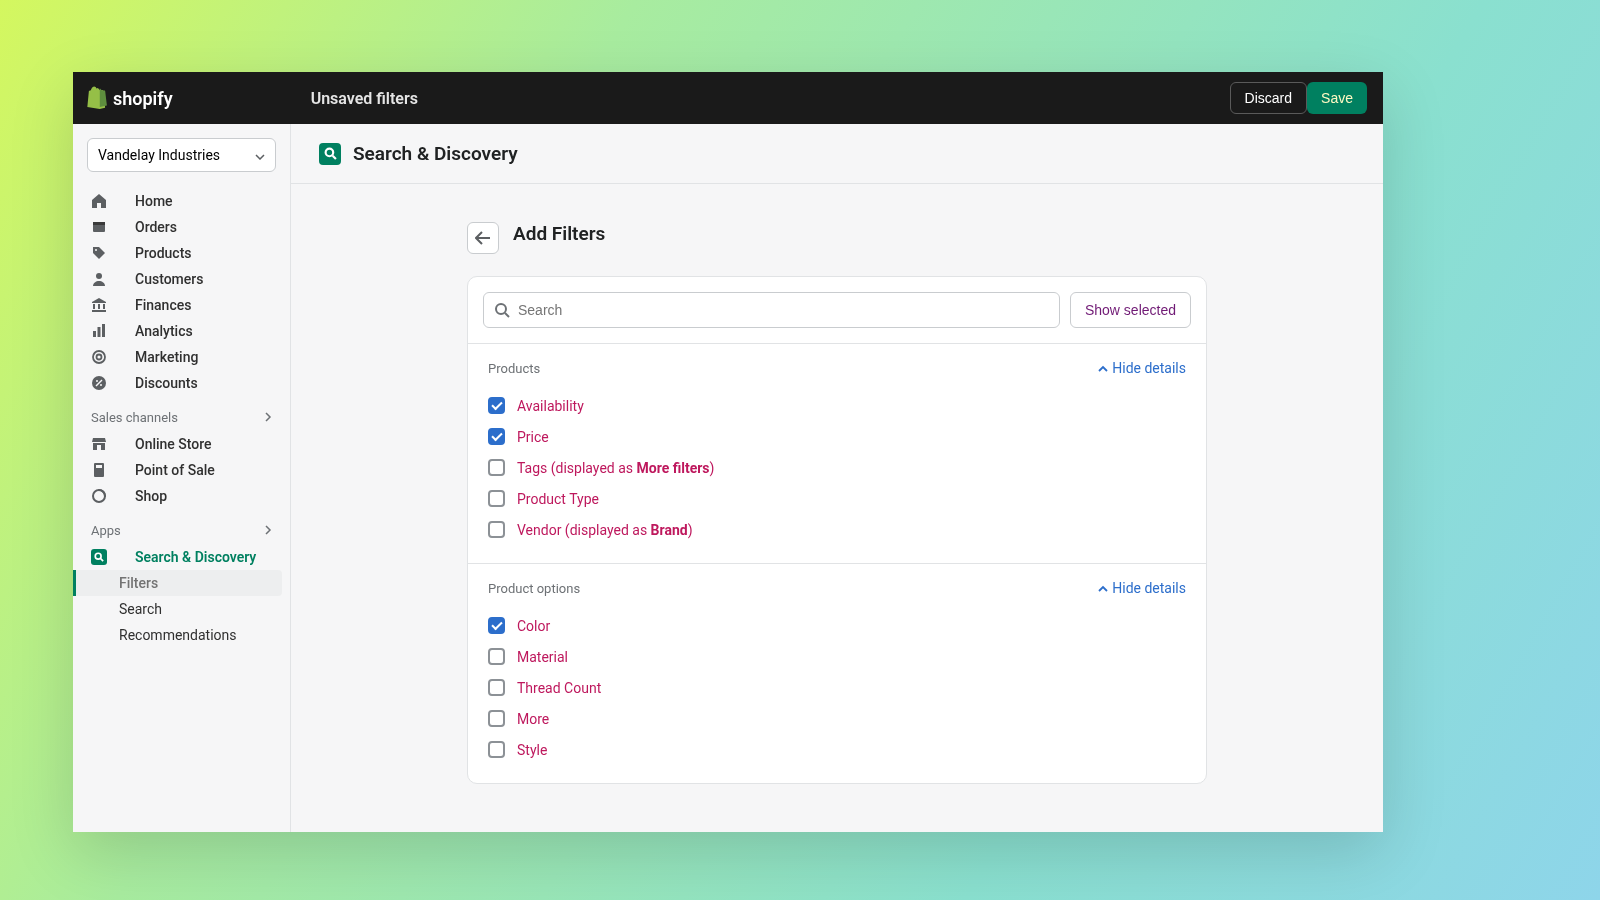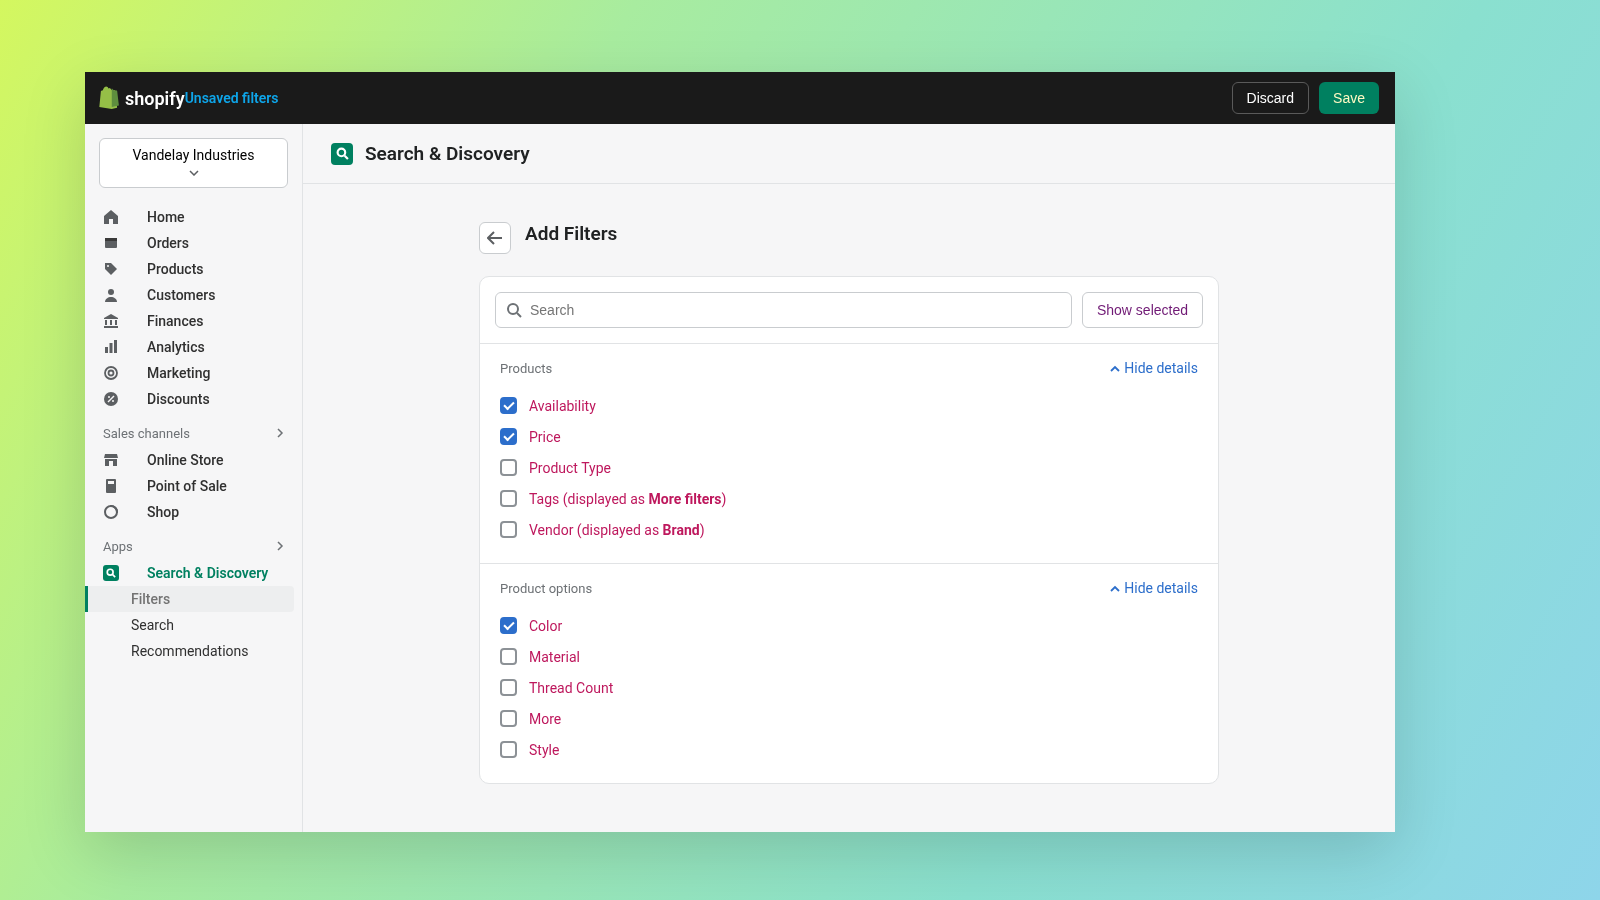--- a/index.html
+++ b/index.html
@@ -13,7 +13,7 @@
   }
   .app-frame {
     position: absolute;
-    left: 85px;
+    left: 73px;
     top: 72px;
     width: 1310px;
     height: 760px;

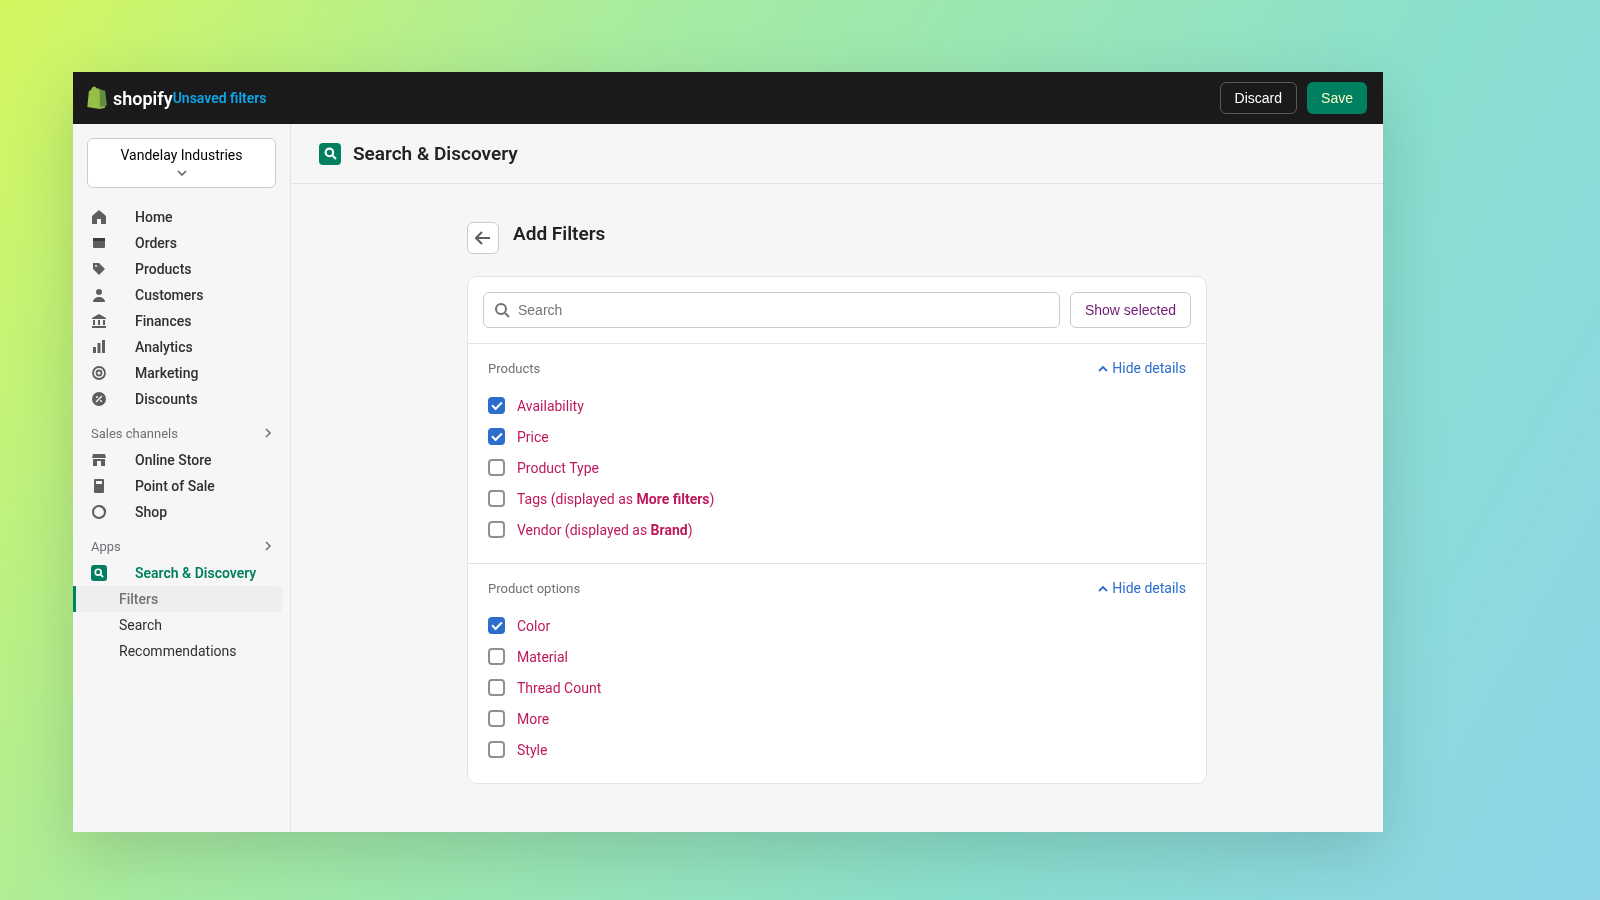--- a/index.html
+++ b/index.html
@@ -38,9 +38,10 @@
   }
   .logo svg { width: 22px; height: 24px; }
   .topbar-title {
+    margin-left: 138px;
     font-weight: 600;
-    font-size: 14px;
-    color: #0ea5e9;
+    font-size: 16px;
+    color: #e5e5e5;
   }
   .topbar-actions {
     margin-left: auto;

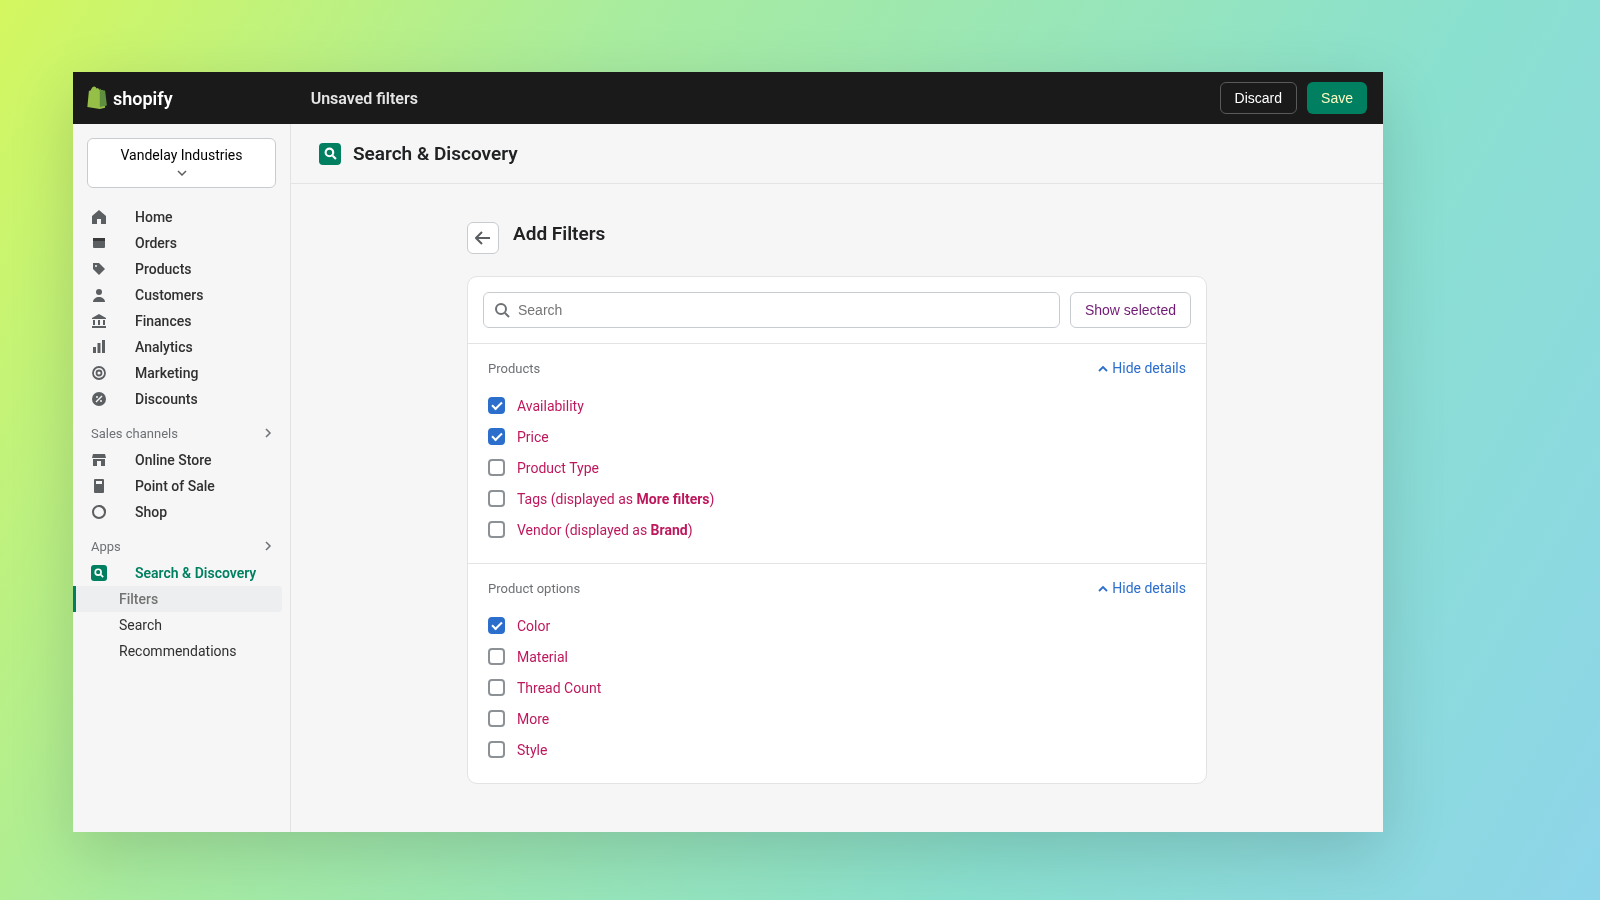--- a/index.html
+++ b/index.html
@@ -46,7 +46,7 @@
   .topbar-actions {
     margin-left: auto;
     display: flex;
-    gap: 10px;
+    gap: 0;
   }
   .btn {
     border-radius: 6px;

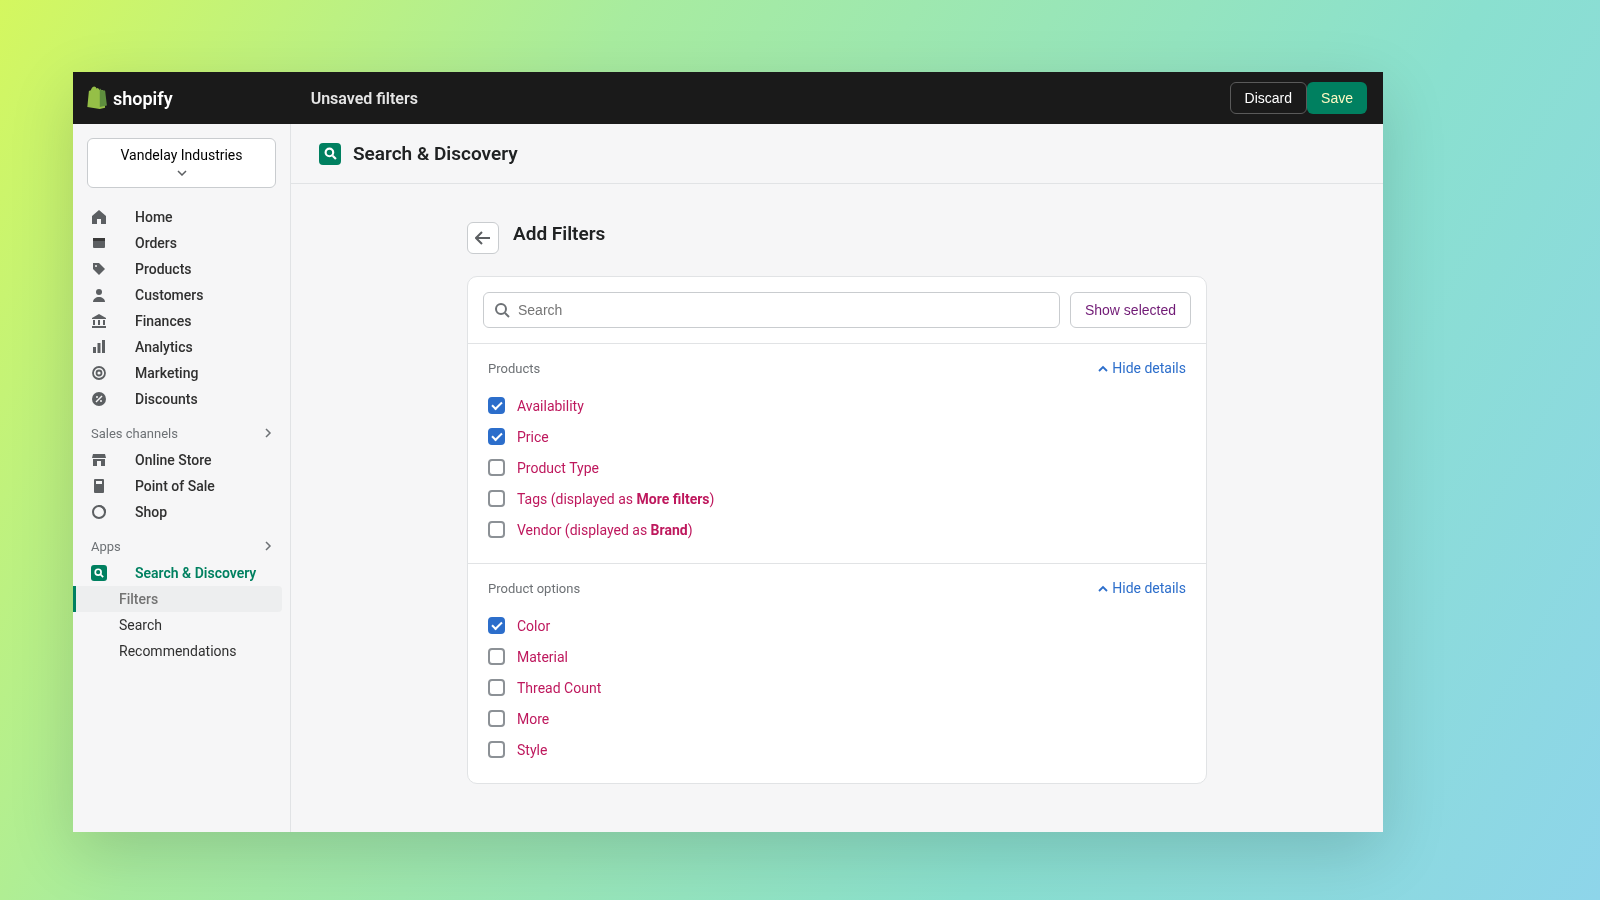--- a/index.html
+++ b/index.html
@@ -87,7 +87,6 @@
     justify-content: space-between;
     font-size: 14px;
     cursor: pointer;
-    flex-direction: column;
   }
   .nav-item {
     display: flex;

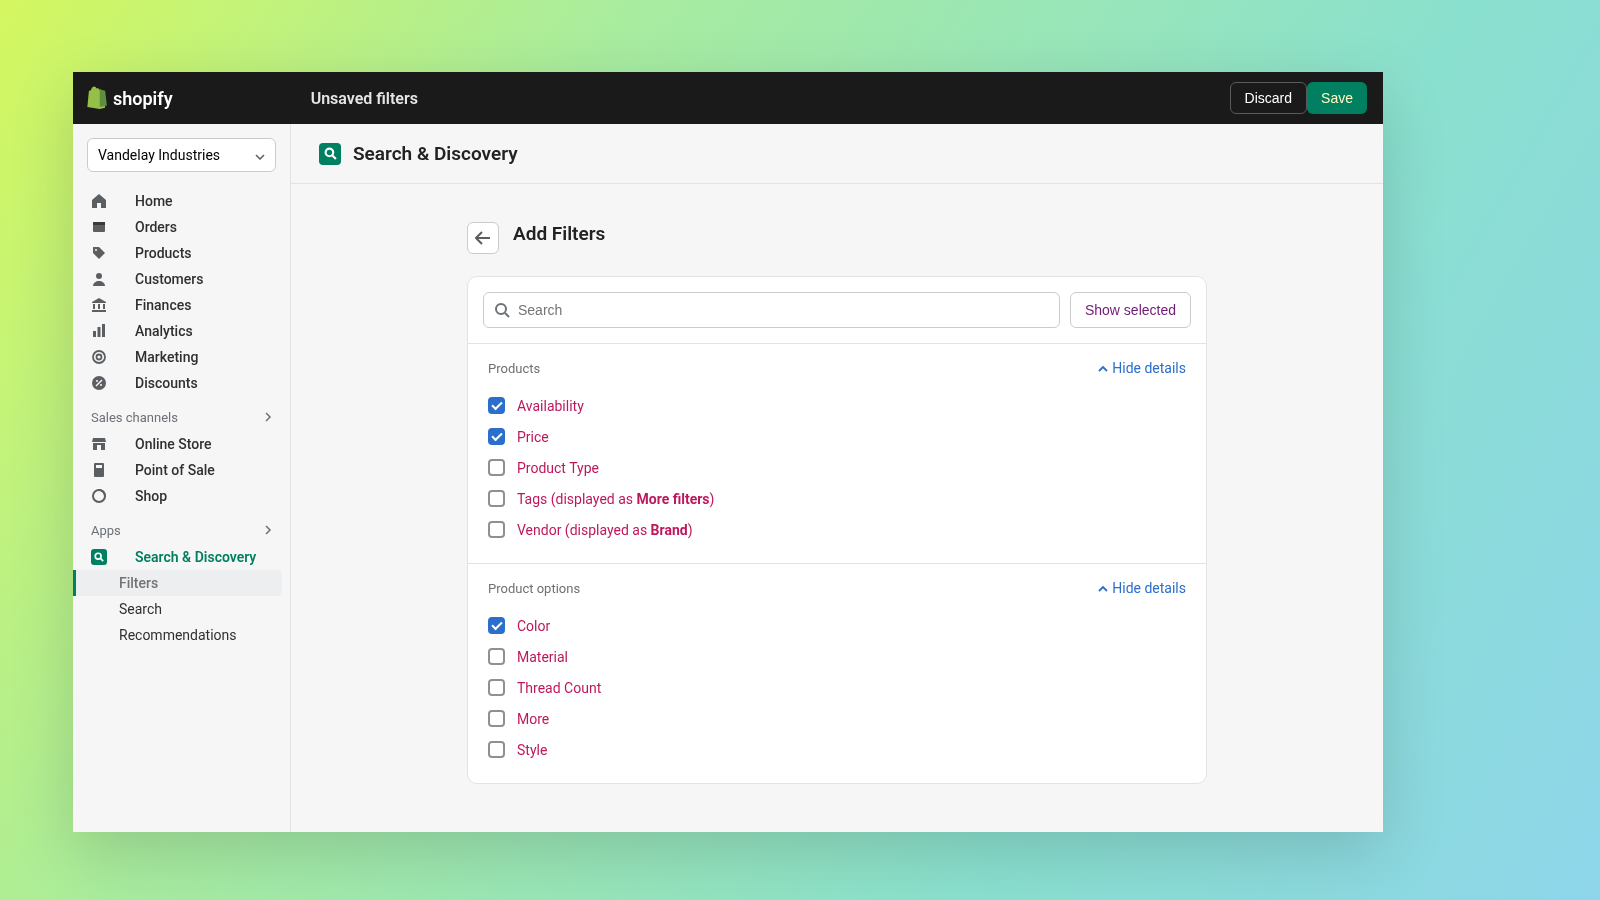--- a/index.html
+++ b/index.html
@@ -480,11 +480,11 @@
                 </div>
                 <div class="check-row">
                   <span class="chk"></span>
+                  <span>Tags (displayed as <b>More filters</b>)</span>
+                </div>
+                <div class="check-row">
+                  <span class="chk"></span>
                   <span>Product Type</span>
-                </div>
-                <div class="check-row">
-                  <span class="chk"></span>
-                  <span>Tags (displayed as <b>More filters</b>)</span>
                 </div>
                 <div class="check-row">
                   <span class="chk"></span>

